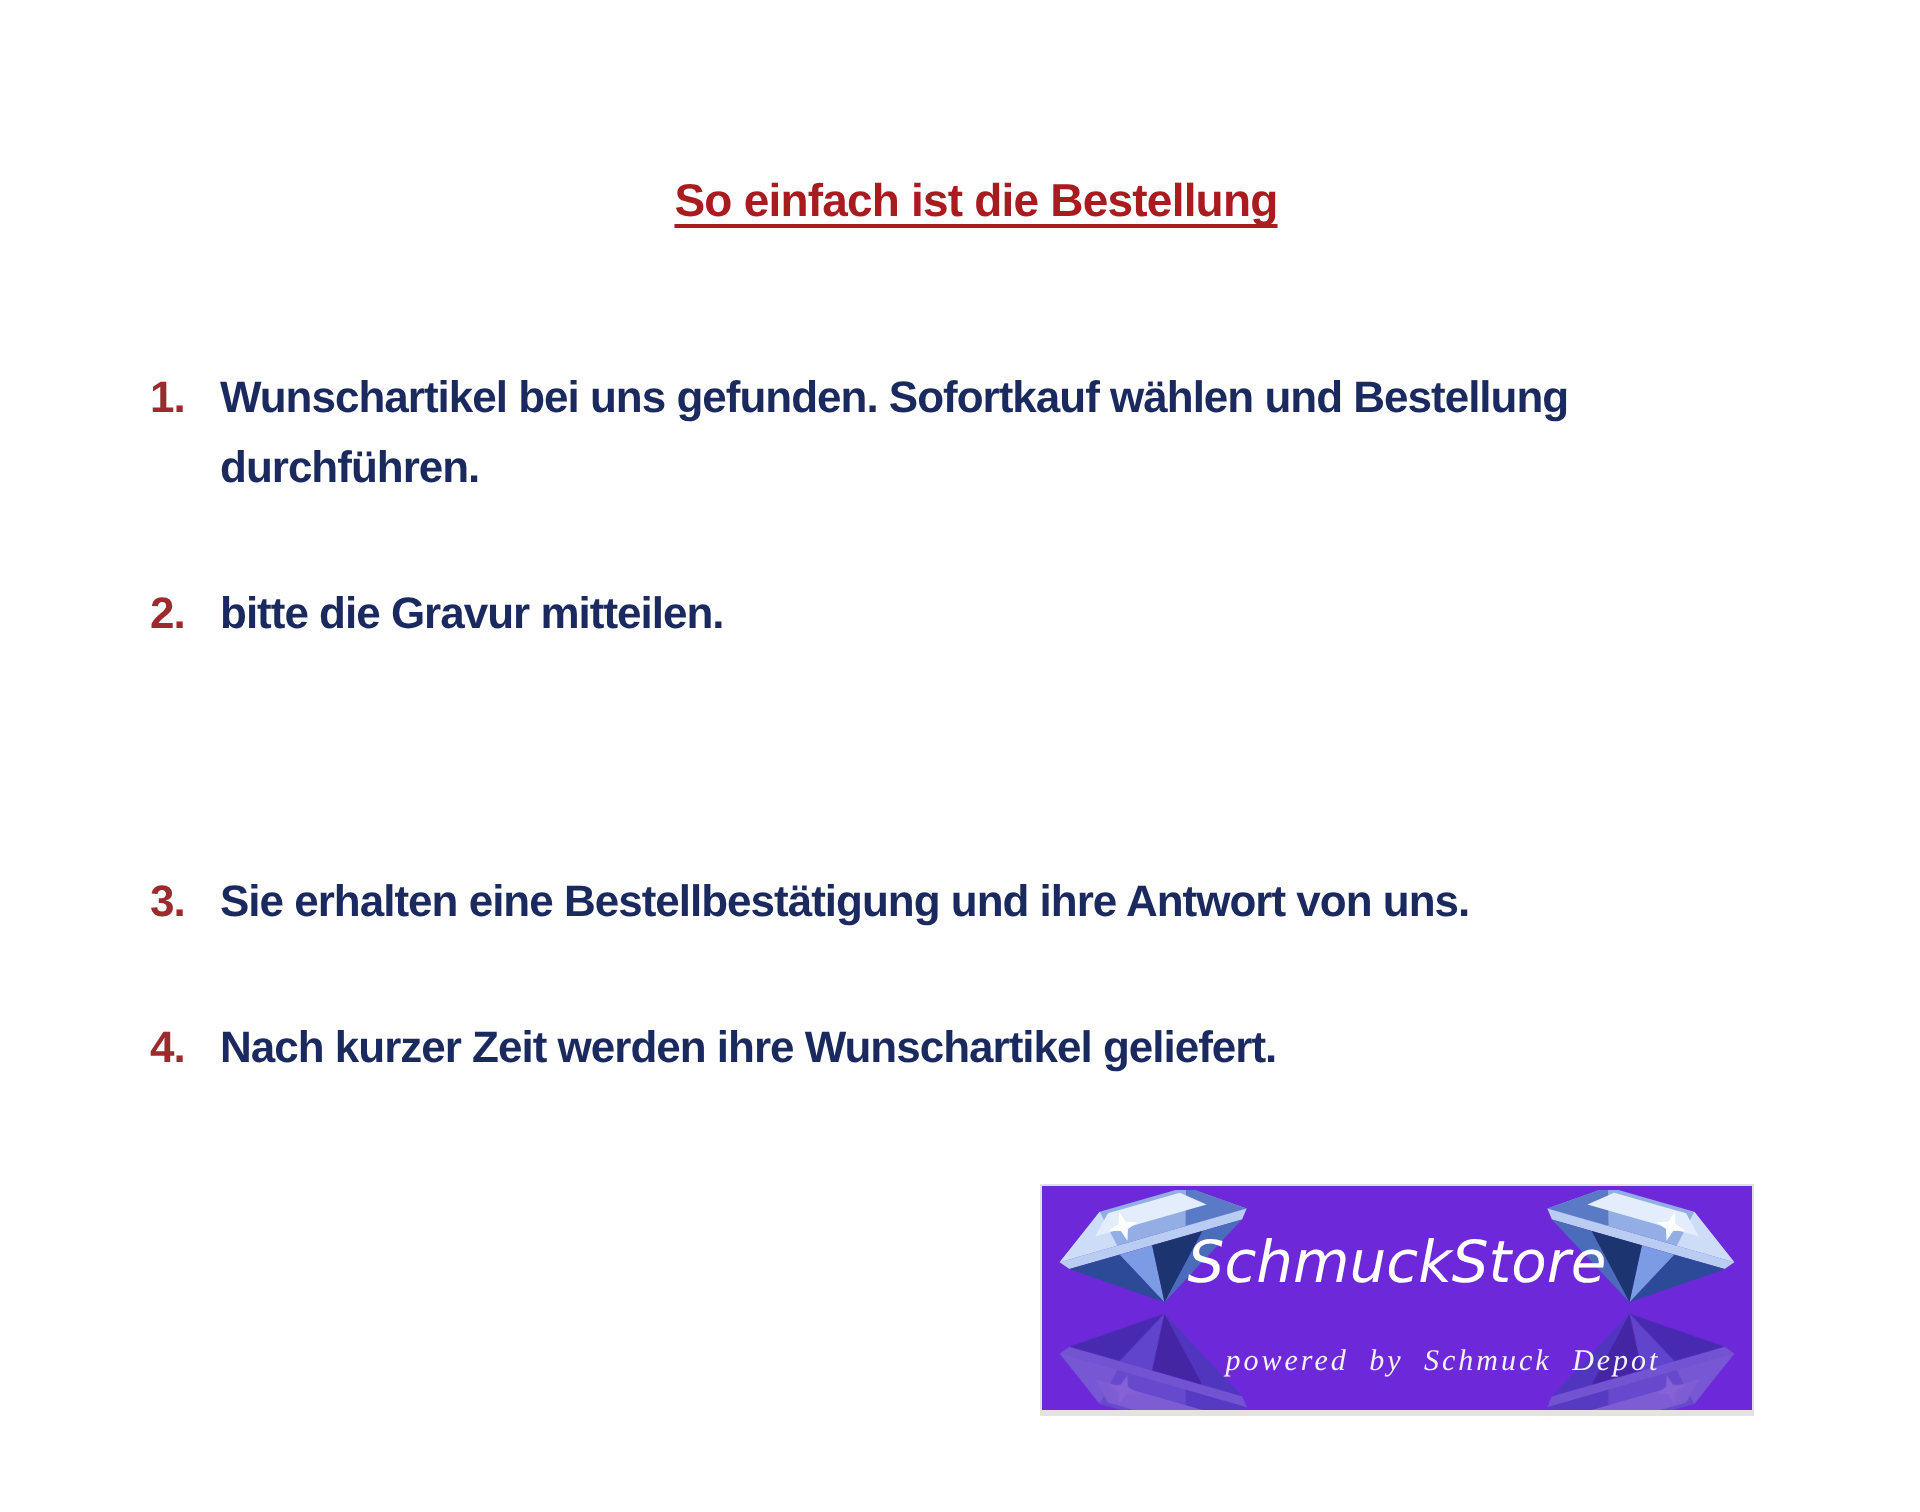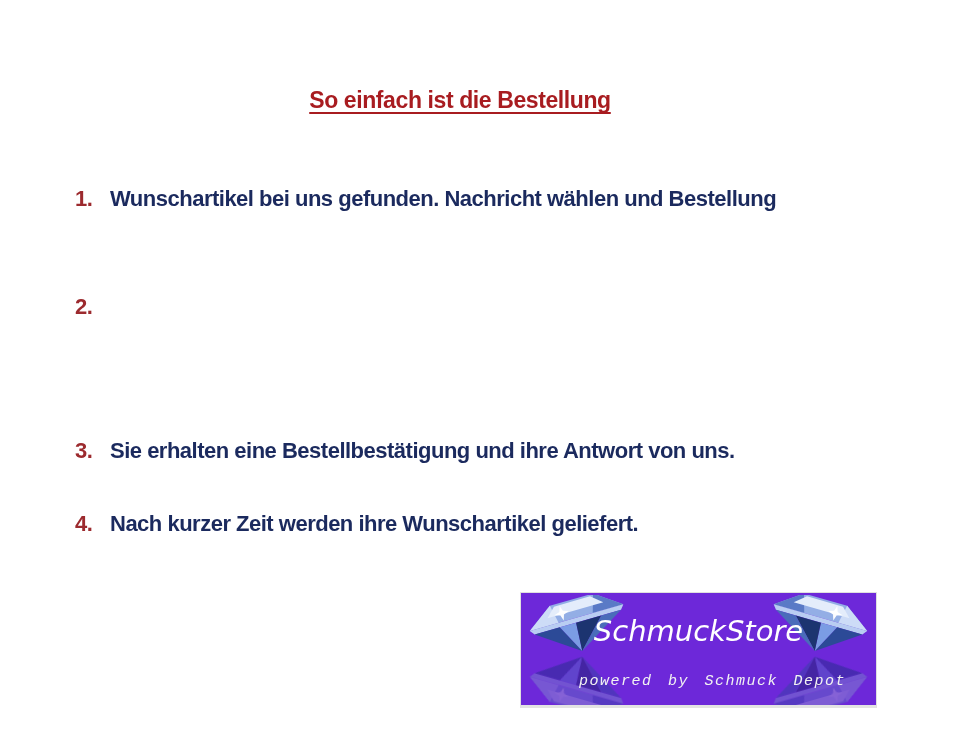--- a/index.html
+++ b/index.html
@@ -21,6 +21,7 @@
     text-decoration:underline;
     text-decoration-thickness:2px;
     text-underline-offset:4px;
+    padding-left:28px;
   }
   .step{
     position:absolute;

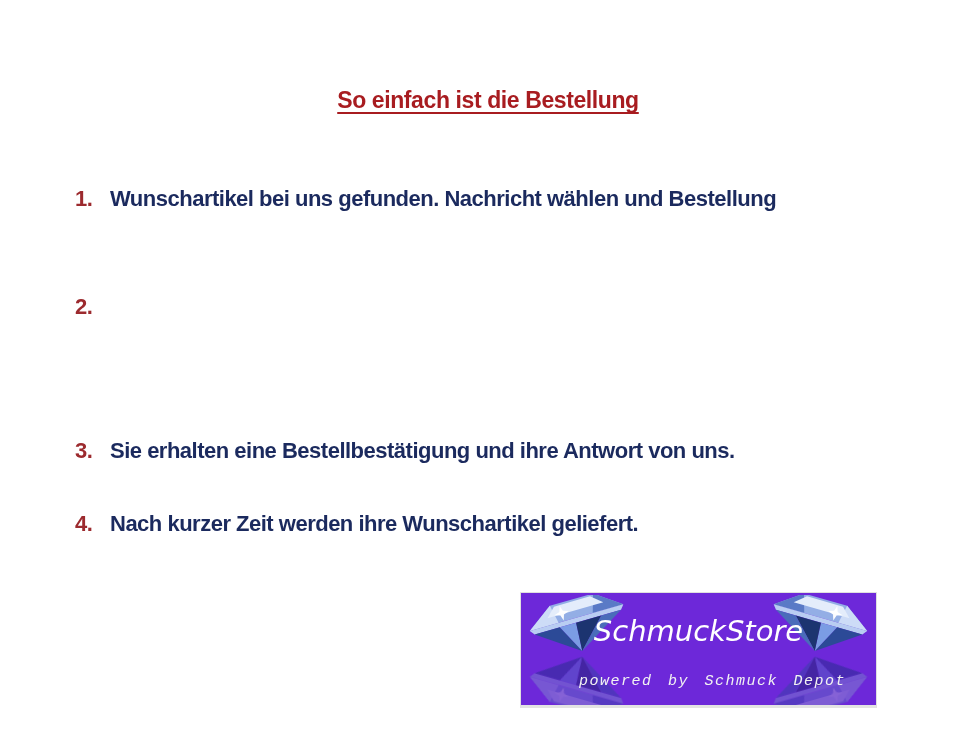--- a/index.html
+++ b/index.html
@@ -92,7 +92,7 @@
   <div class="step step-1">
     <span class="num">1.</span>
     <span class="stext">
-      <span class="line">Wunschartikel bei uns gefunden. Nachricht wählen und Bestellung</span>
+      <span class="line">Wunschartikel bei uns gefunden. Sofortkauf wählen und Bestellung</span>
     </span>
   </div>
 

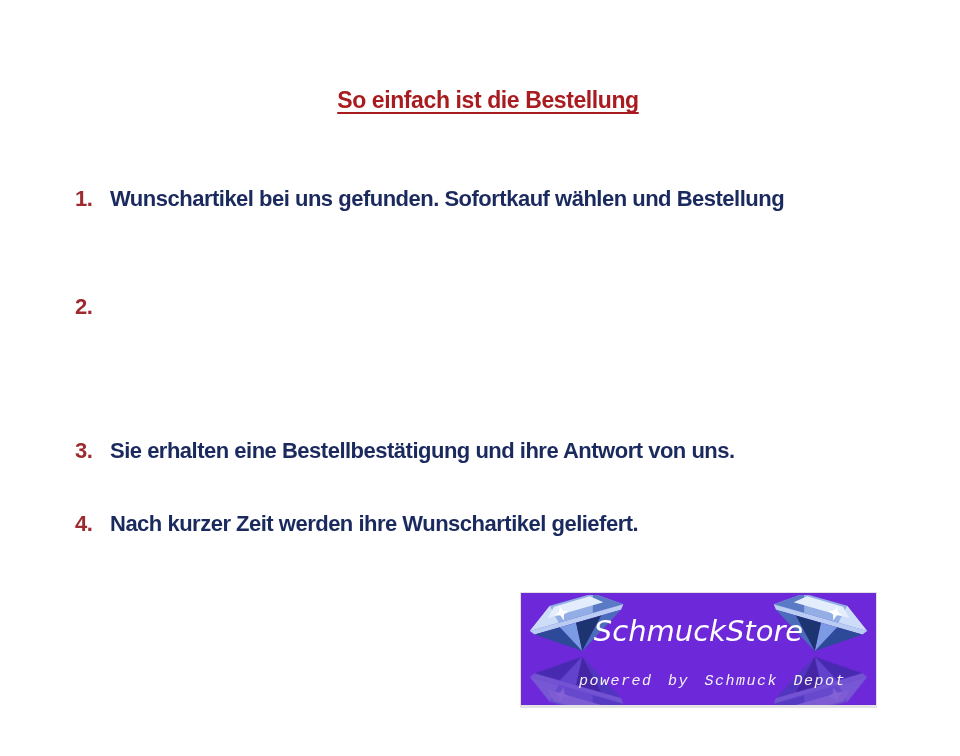--- a/index.html
+++ b/index.html
@@ -93,6 +93,7 @@
     <span class="num">1.</span>
     <span class="stext">
       <span class="line">Wunschartikel bei uns gefunden. Sofortkauf wählen und Bestellung</span>
+      <span class="line">durchführen.</span>
     </span>
   </div>
 

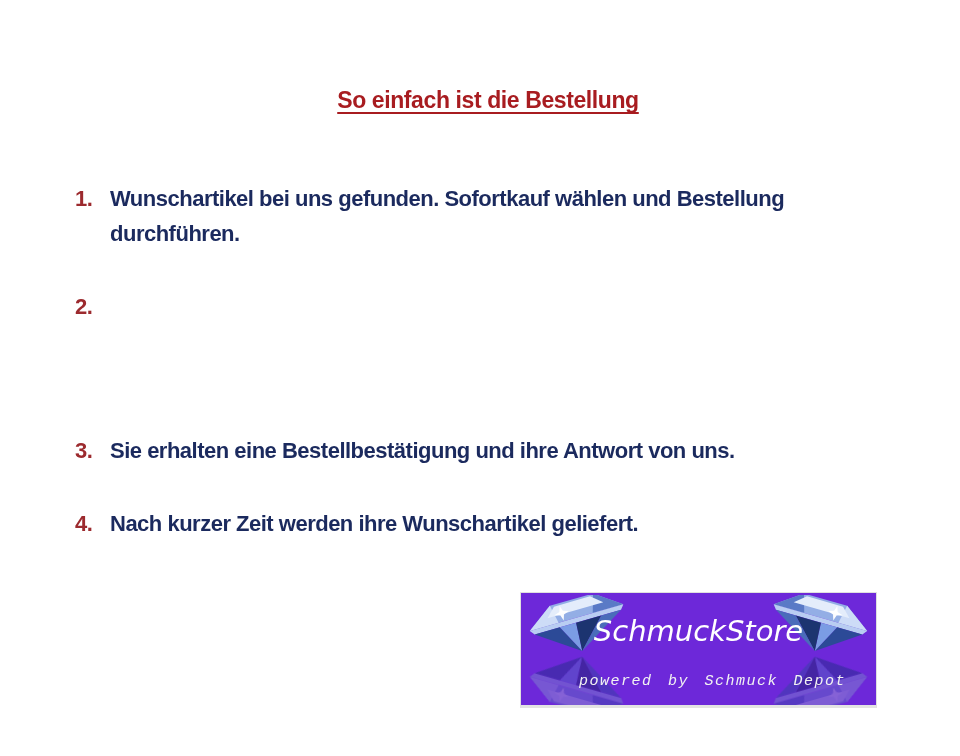--- a/index.html
+++ b/index.html
@@ -100,6 +100,7 @@
   <div class="step step-2">
     <span class="num">2.</span>
     <span class="stext">
+      <span class="line">bitte die Gravur mitteilen.</span>
     </span>
   </div>
 

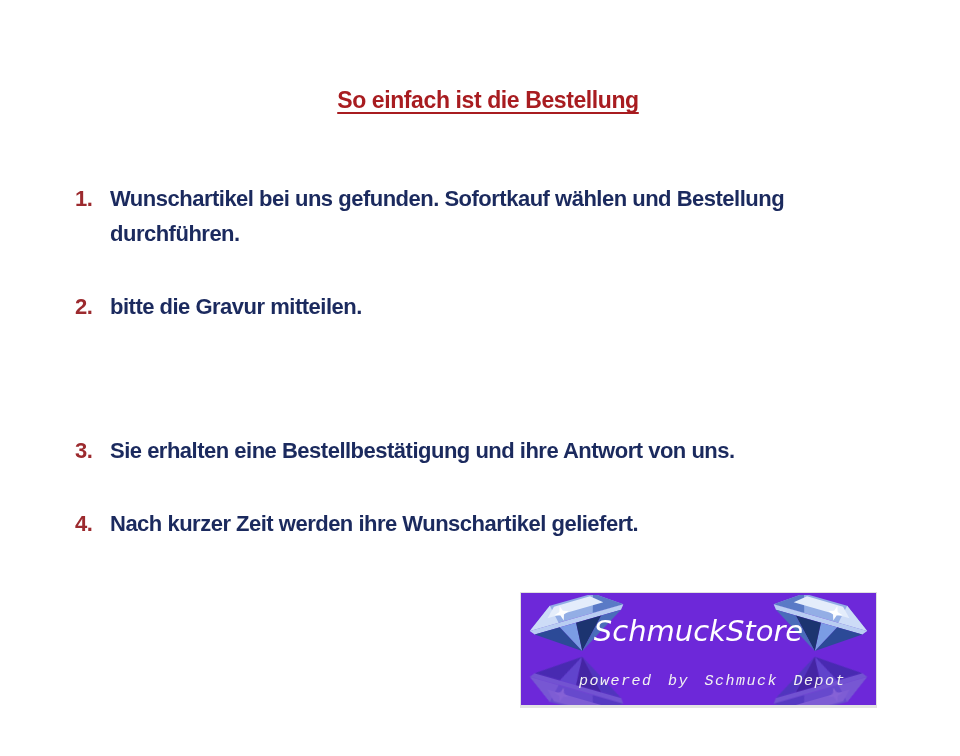--- a/index.html
+++ b/index.html
@@ -73,7 +73,8 @@
     z-index:2;
     left:58px;right:12px;
     bottom:15px;
-    font-family:Liberation Mono, monospace;
+    text-align:center;
+    font-family:Liberation Serif, serif;
     font-style:italic;
     font-size:15px;
     letter-spacing:1.5px;

